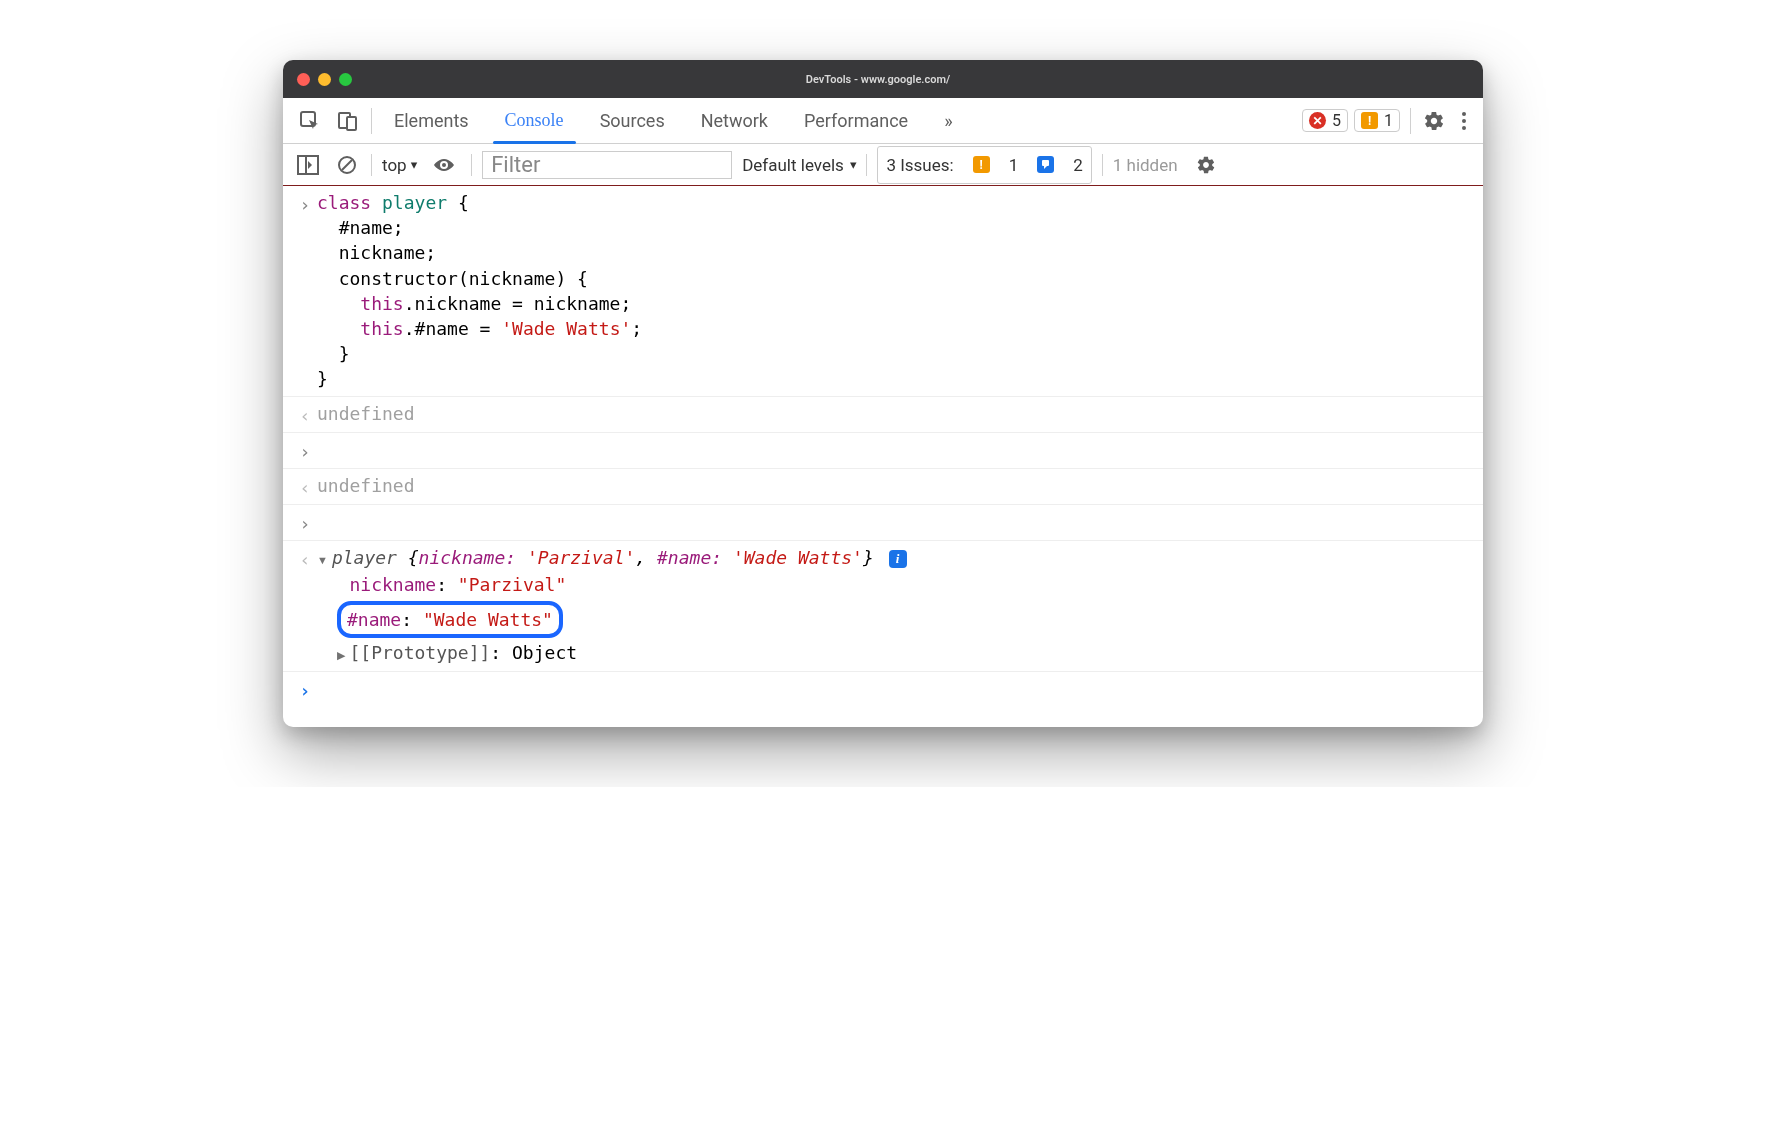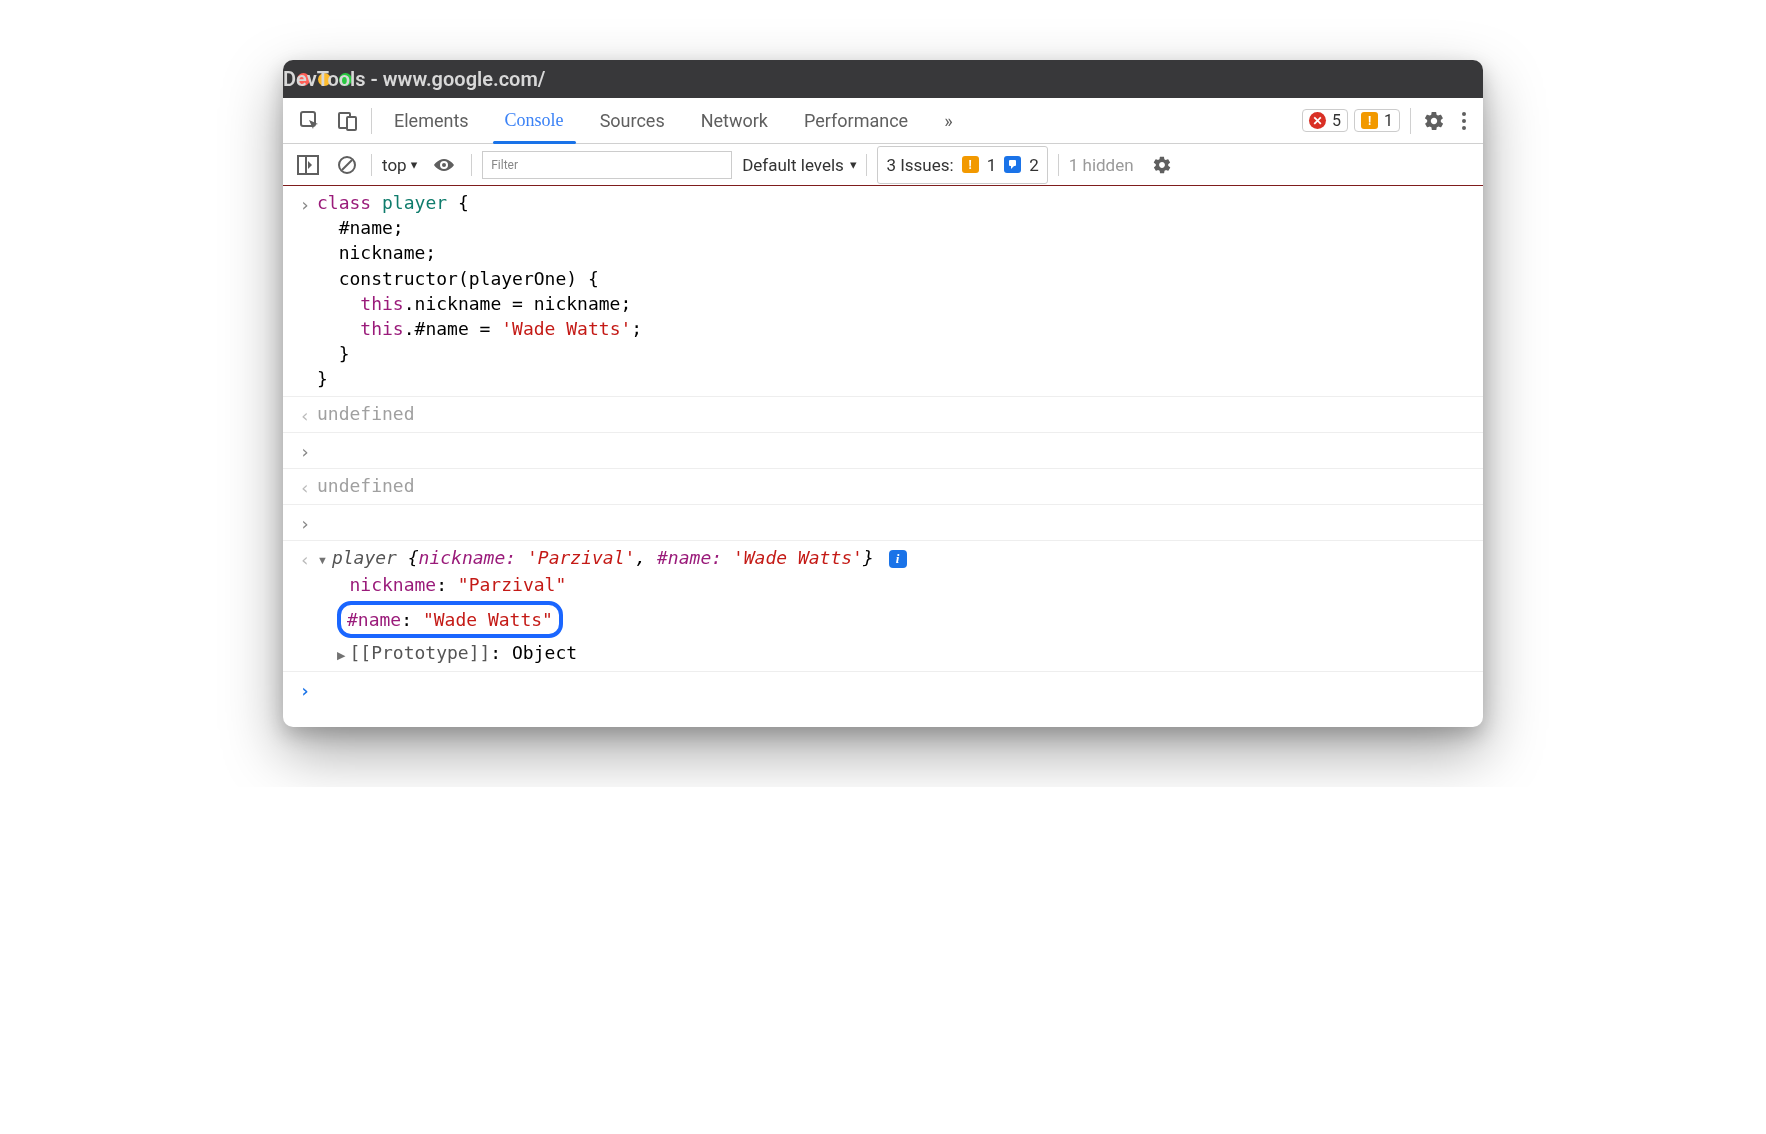--- a/index.html
+++ b/index.html
@@ -40,9 +40,9 @@
   .titlebar .title {
     position: absolute;
     left: 0; right: 10px;
-    text-align: left;
+    text-align: center;
     color: #d8d8d8;
-    font-size: 20px;
+    font-size: 11px;
     font-weight: 600;
     pointer-events: none;
   }

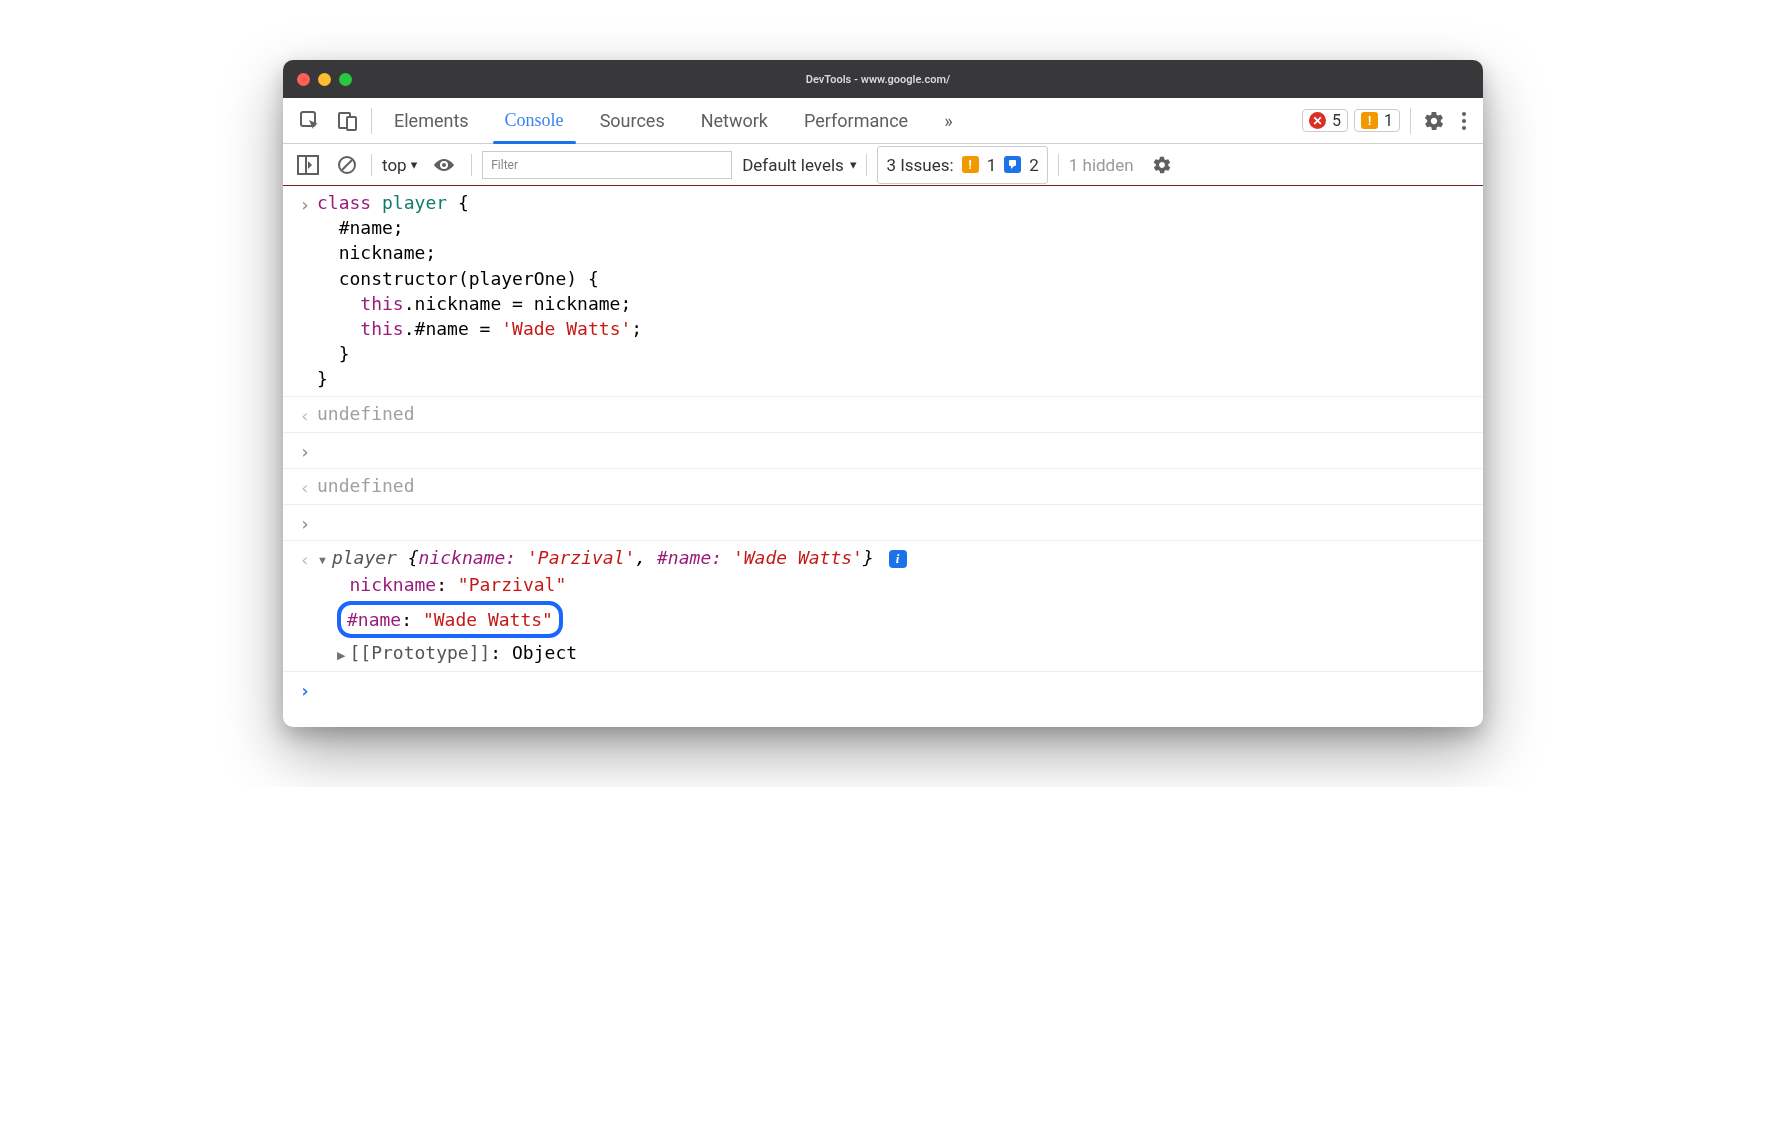--- a/index.html
+++ b/index.html
@@ -112,7 +112,7 @@
     height: 28px;
     width: 250px;
     padding: 0 8px;
-    font-size: 12px;
+    font-size: 22px;
     color:#777;
     display:flex; align-items:center;
     background:#fff;

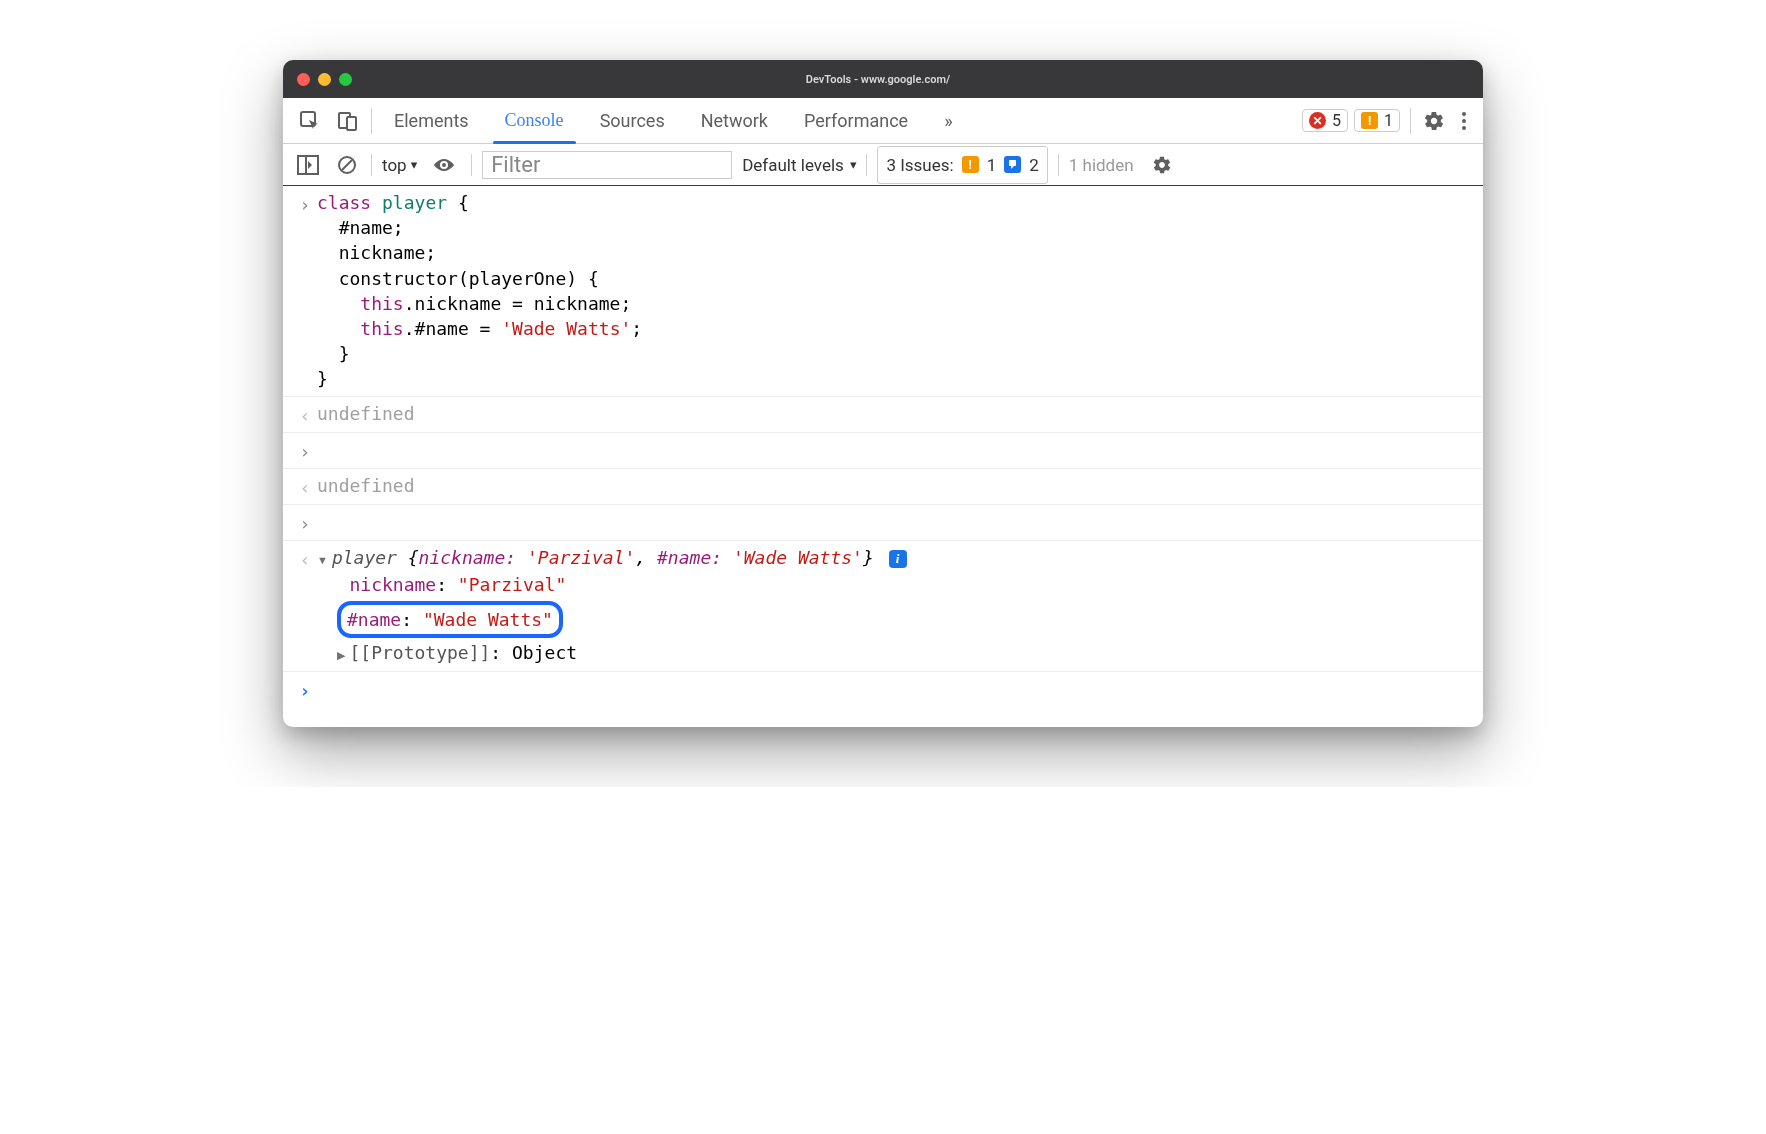--- a/index.html
+++ b/index.html
@@ -123,7 +123,7 @@
   .issues-box {
     border:1px solid #ccc;
     padding: 8px 8px;
-    display:flex; align-items:center; gap:8px;
+    display:flex; align-items:center; gap:19px;
     color:#333;
     border-radius:3px;
   }

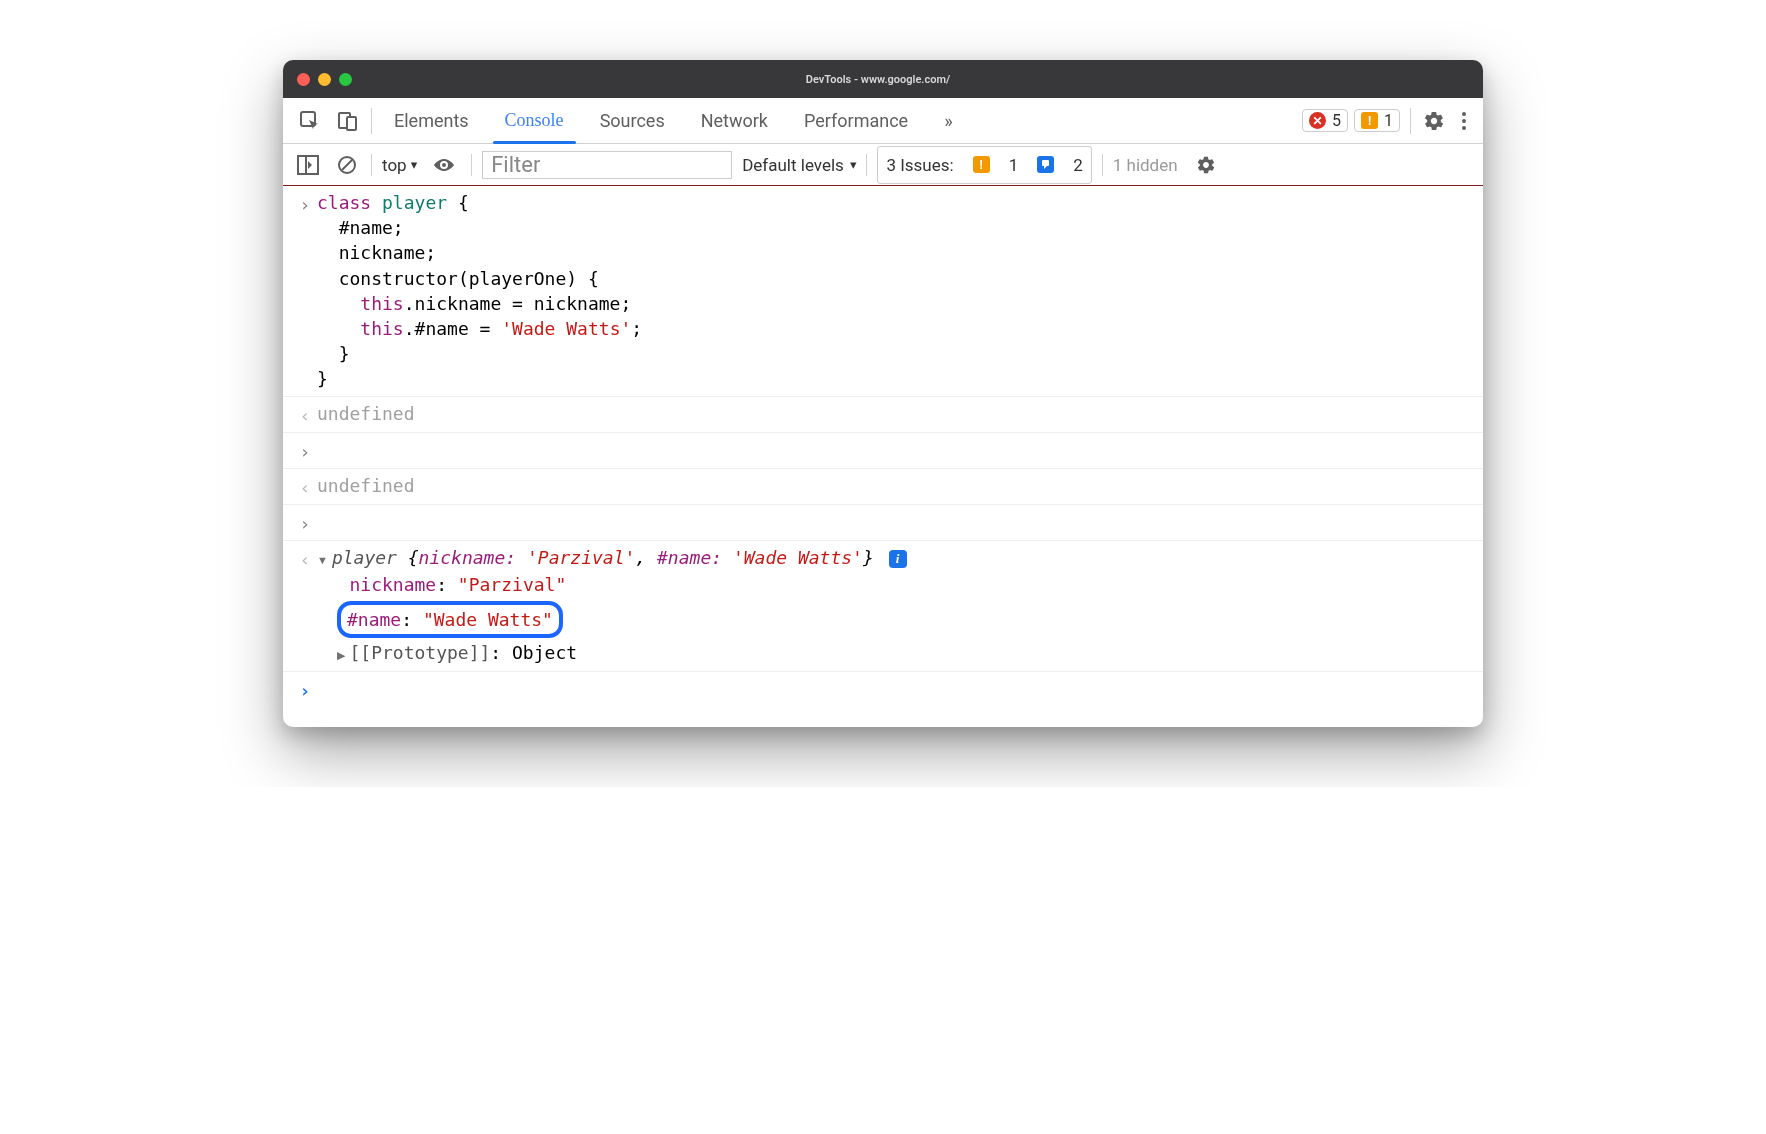--- a/index.html
+++ b/index.html
@@ -312,7 +312,7 @@
       <div class="content"><span class="kw">class</span> <span class="cls">player</span><span> {</span>
 <span>  #name;</span>
 <span>  nickname;</span>
-<span>  constructor(playerOne) {</span>
+<span>  constructor(nickname) {</span>
 <span>    </span><span class="this">this</span><span>.nickname = nickname;</span>
 <span>    </span><span class="this">this</span><span>.#name = </span><span class="str">'Wade Watts'</span><span>;</span>
 <span>  }</span>

